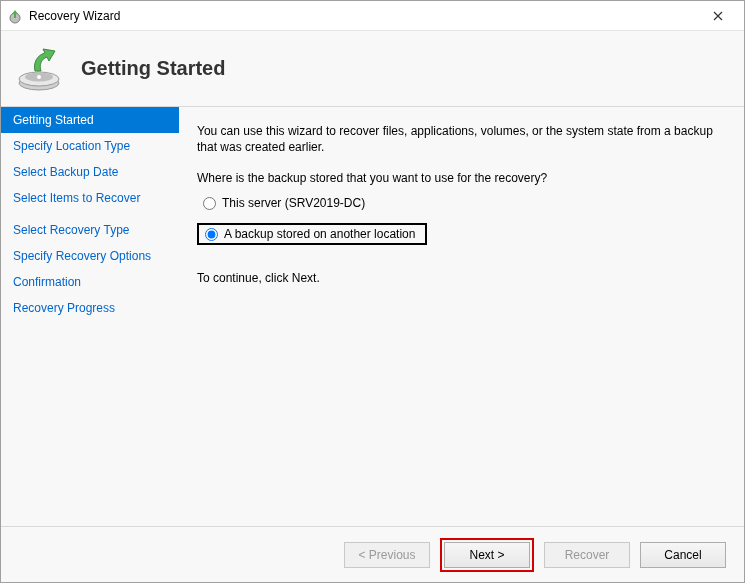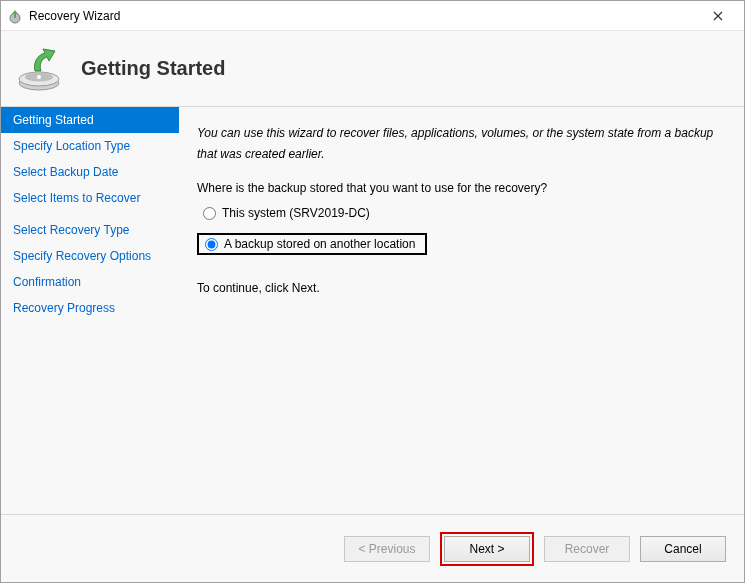--- a/index.html
+++ b/index.html
@@ -91,7 +91,7 @@
     font-size: 12px;
     color: #000;
   }
-  .intro { line-height: 21px; font-style: italic; }
+  .intro { line-height: 16px; }
   .question { margin-top: 16px; }
   .radio-row {
     display: flex;

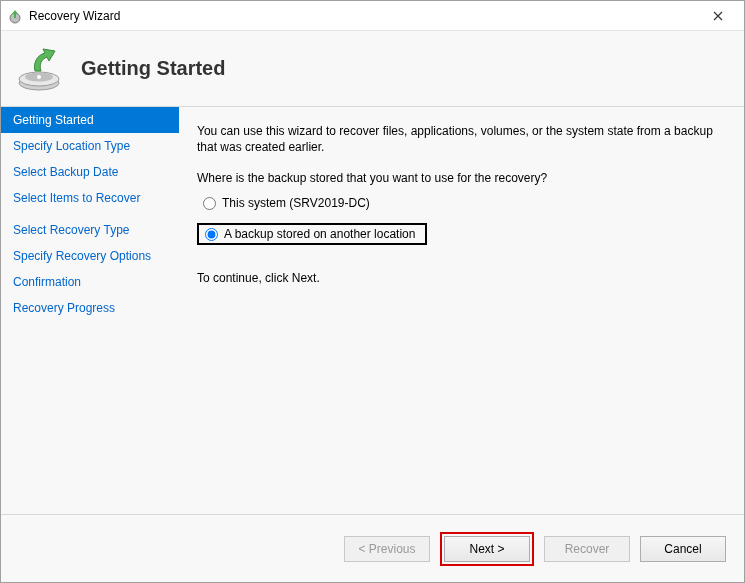--- a/index.html
+++ b/index.html
@@ -193,7 +193,7 @@
 
       <label class="radio-row">
         <input type="radio" name="loc" style="">
-        <span>This system (SRV2019-DC)</span>
+        <span>This server (SRV2019-DC)</span>
       </label>
 
       <div class="highlight-box">

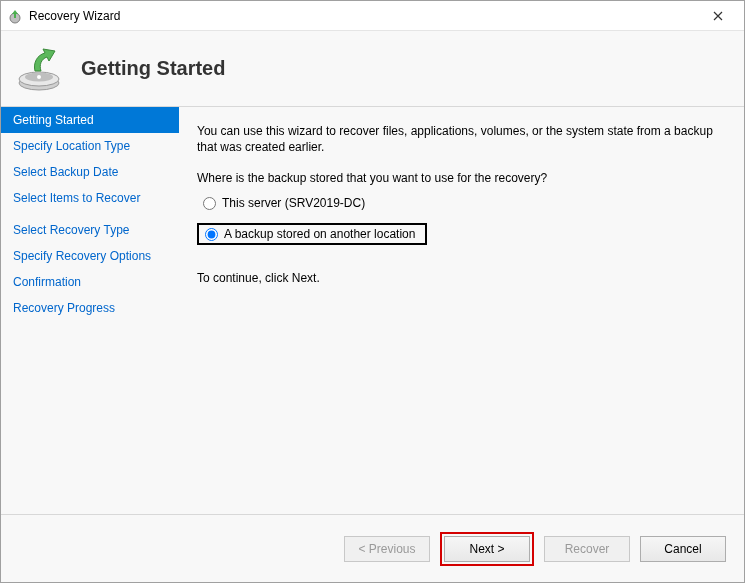--- a/index.html
+++ b/index.html
@@ -112,7 +112,7 @@
   }
   .continue-text { margin-top: 26px; }
   .footer {
-    height: 68px;
+    height: 56px;
     border-top: 1px solid #d8d8d8;
     display: flex;
     align-items: center;

